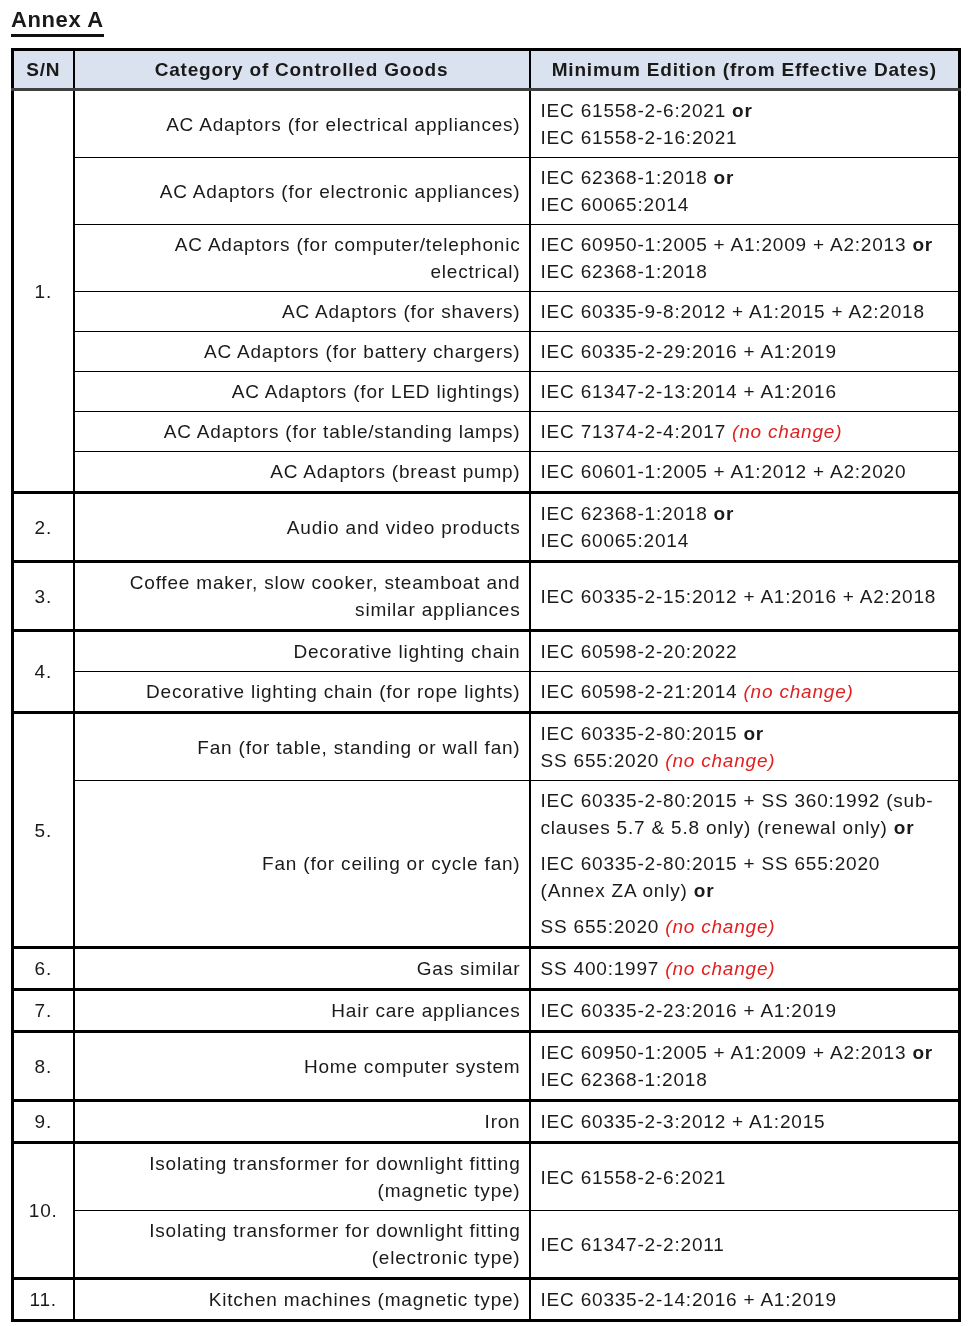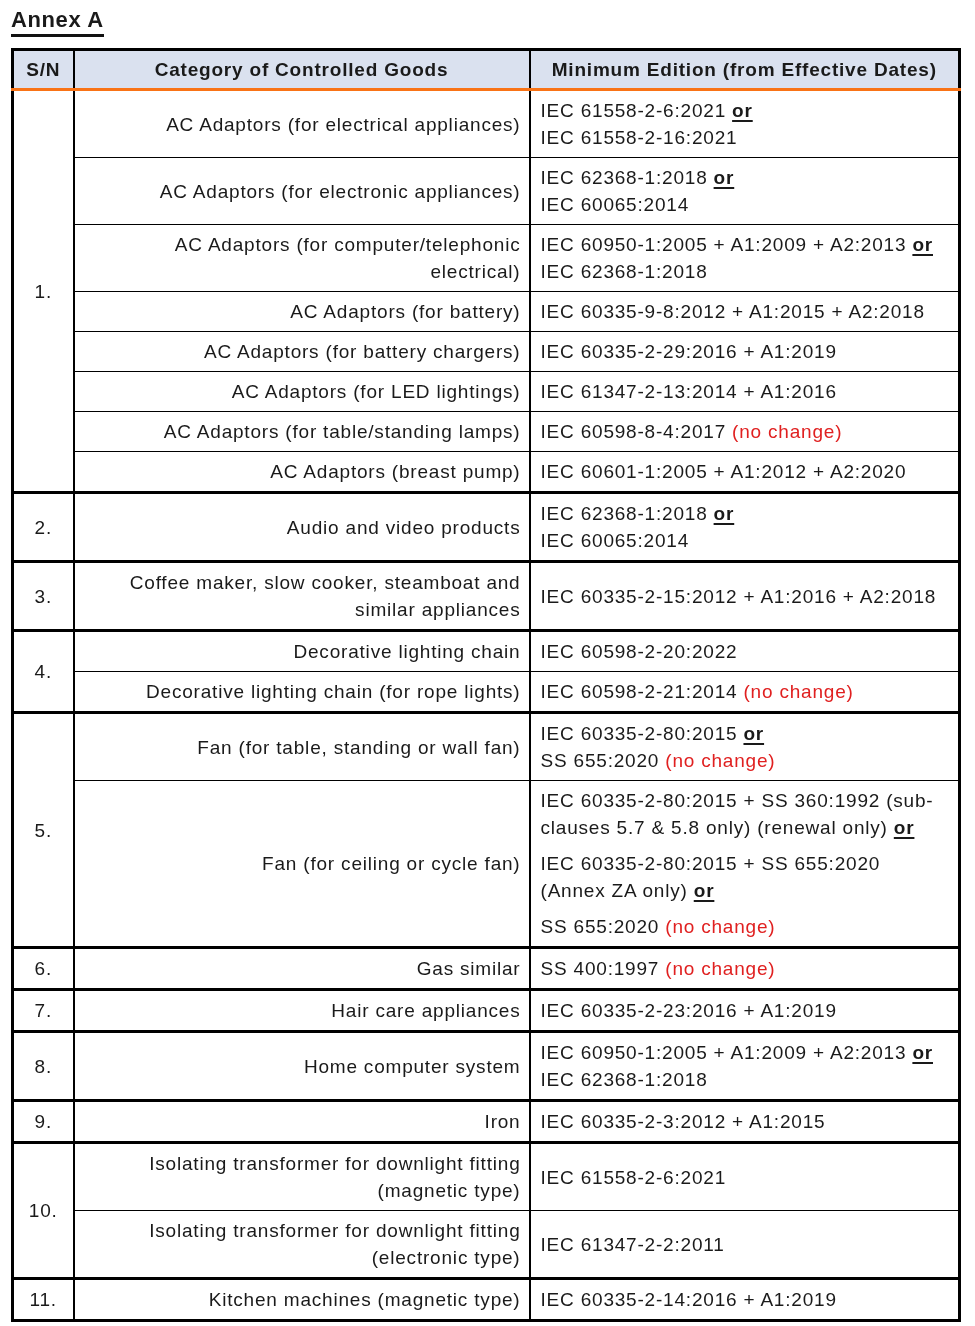--- a/index.html
+++ b/index.html
@@ -41,7 +41,7 @@
     text-align: center;
     font-weight: bold;
     padding: 5px 4px;
-    border-bottom: 3px solid #f97316;
+    border-bottom: 3px solid #404040;
   }
   tbody td { border-top-width: 1.5px; border-bottom-width: 1.5px; }
   tbody tr.group-start td { border-top-width: 3px; }

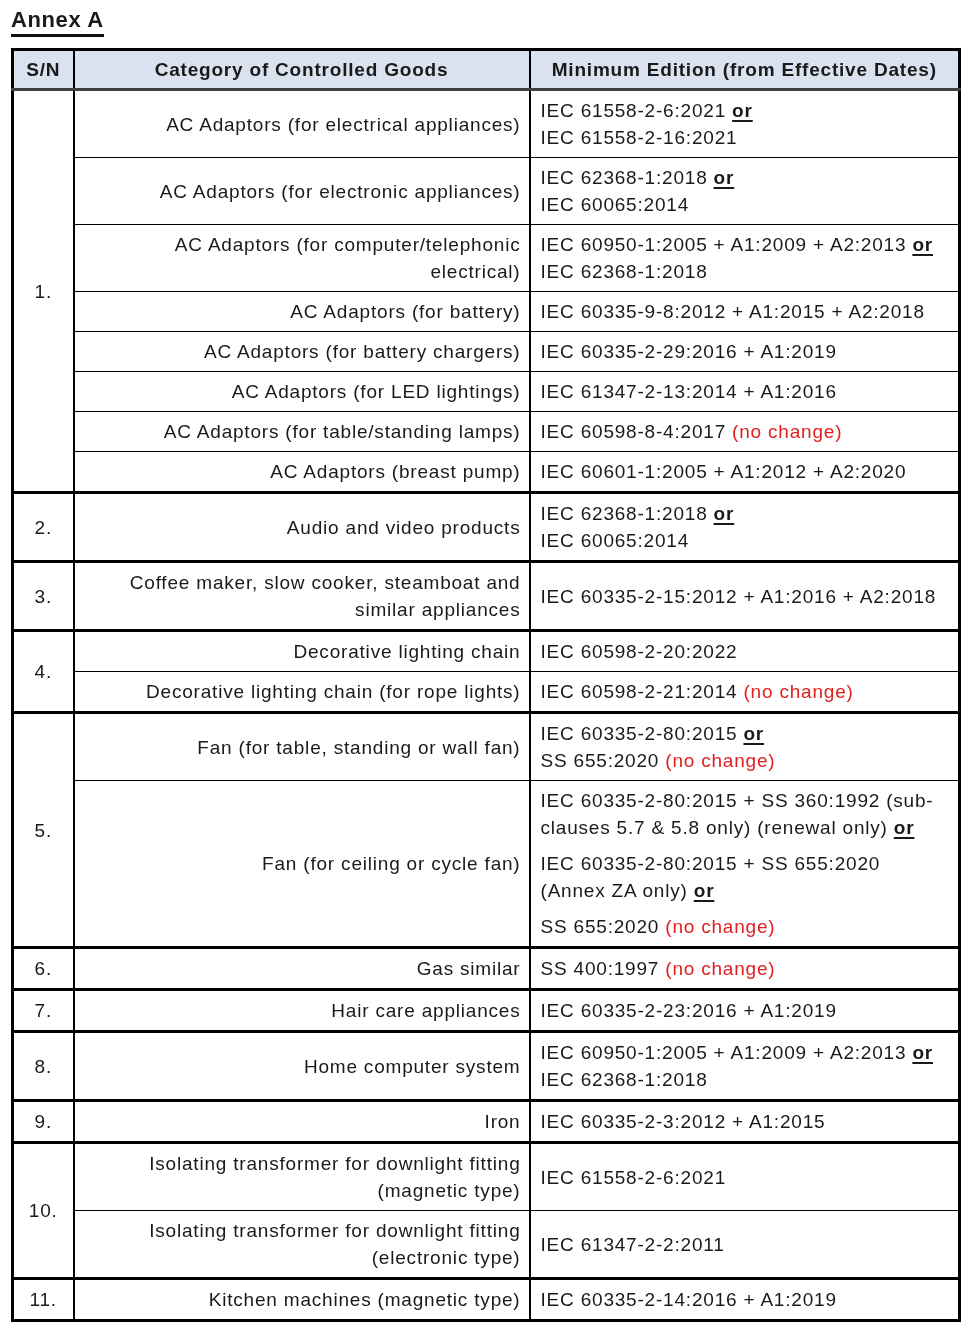--- a/index.html
+++ b/index.html
@@ -56,7 +56,6 @@
 
   .seg-or {
     font-weight: bold;
-    text-decoration: underline;
     text-decoration-thickness: 2px;
     text-underline-offset: 3px;
   }

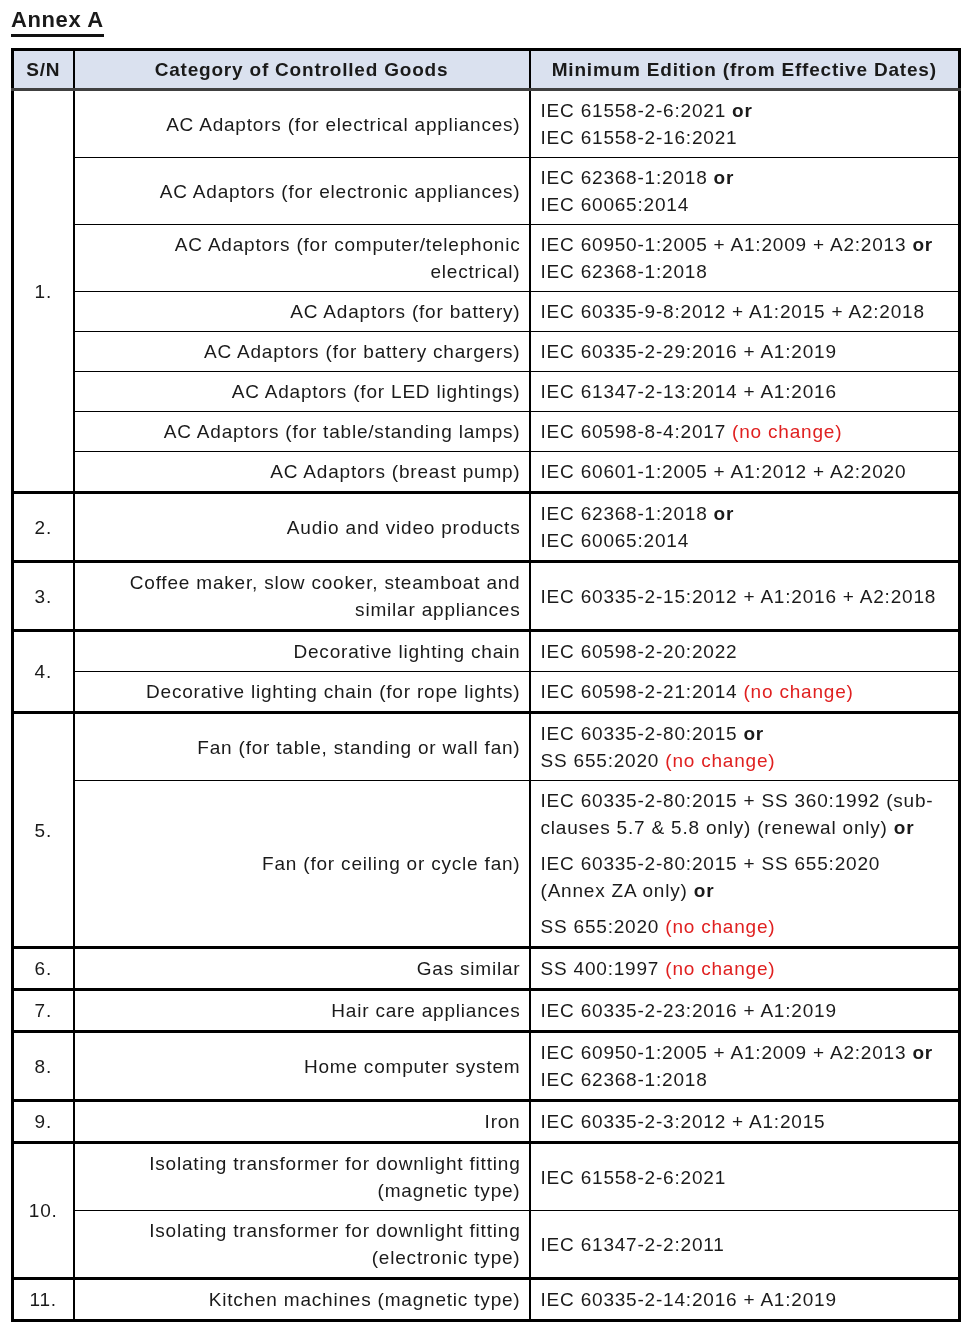--- a/index.html
+++ b/index.html
@@ -118,7 +118,7 @@
         </tr>
         <tr>
           <td class="cat">
-            <div class="line">AC Adaptors (for battery)</div>
+            <div class="line">AC Adaptors (for shavers)</div>
           </td>
           <td class="ed">
             <div class="para">

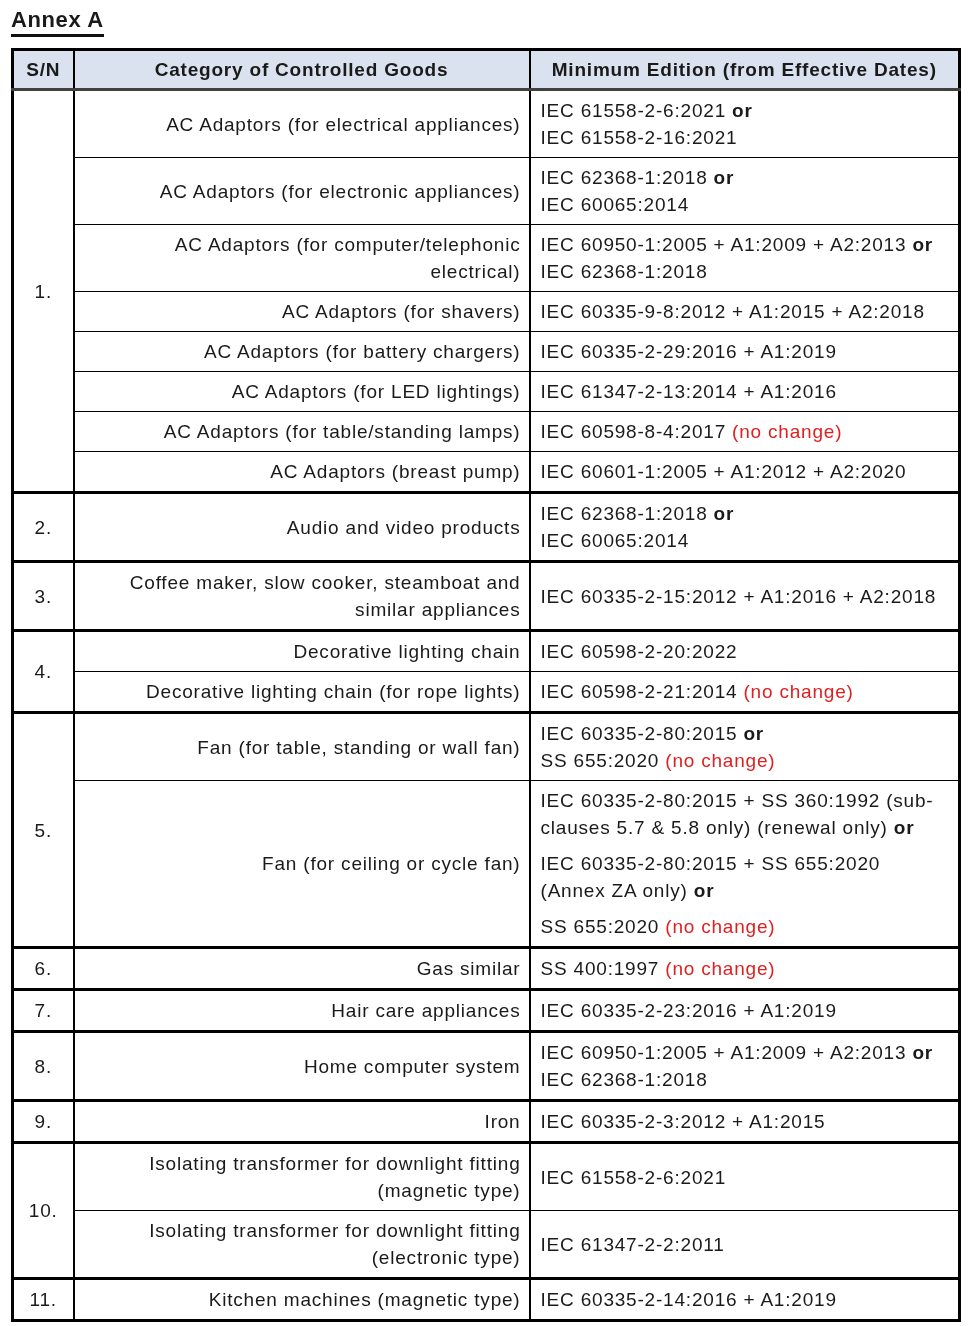--- a/index.html
+++ b/index.html
@@ -152,7 +152,7 @@
           </td>
           <td class="ed">
             <div class="para">
-              <div class="line"><span class="seg-plain">IEC 60598-8-4:2017 </span><span class="seg-red">(no change)</span></div>
+              <div class="line"><span class="seg-plain">IEC 71374-2-4:2017 </span><span class="seg-red">(no change)</span></div>
             </div>
           </td>
         </tr>

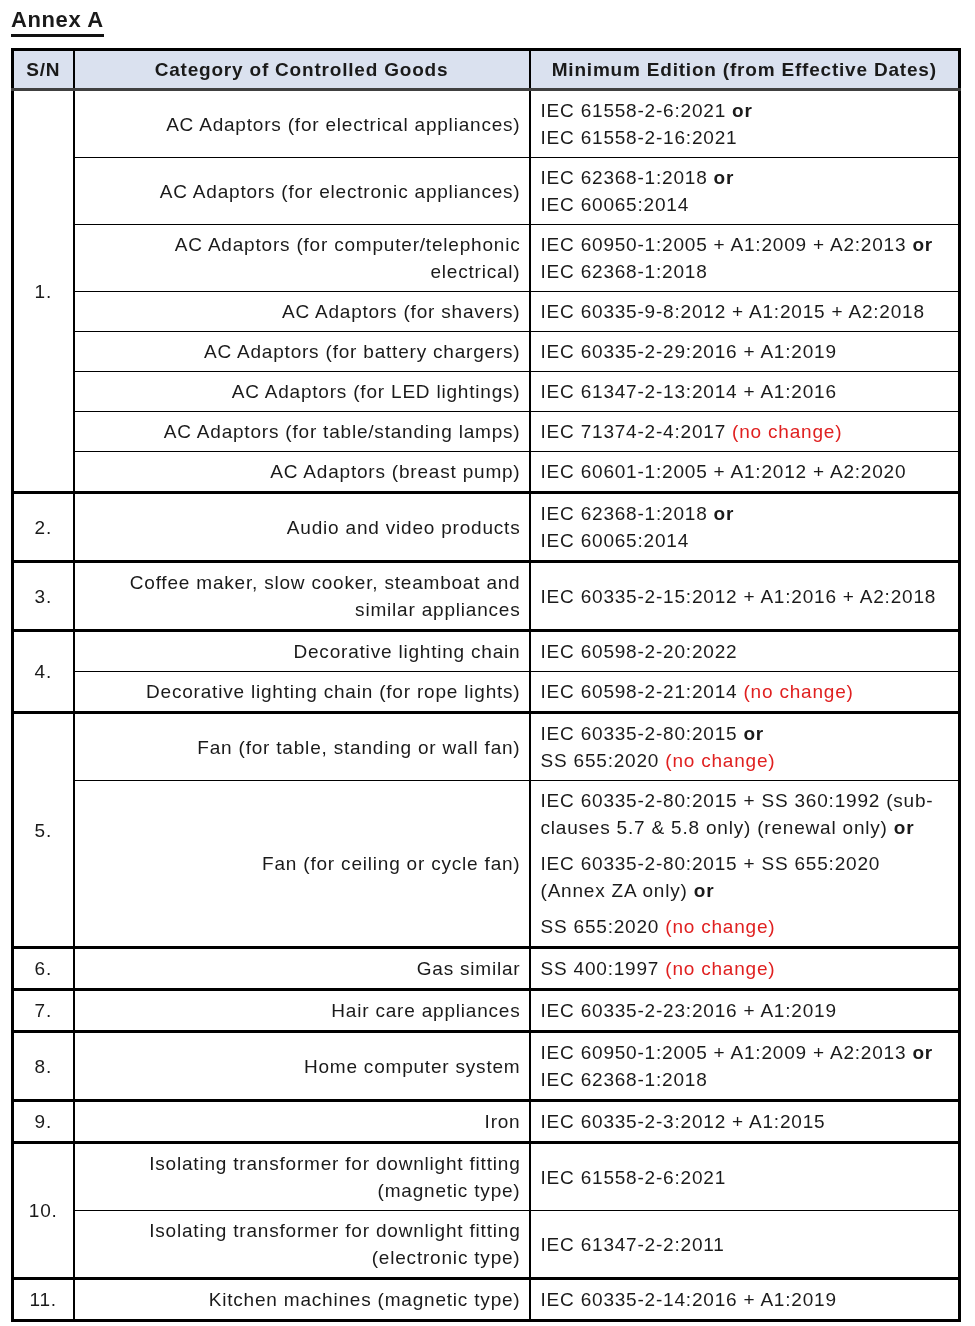--- a/index.html
+++ b/index.html
@@ -59,7 +59,7 @@
     text-decoration-thickness: 2px;
     text-underline-offset: 3px;
   }
-  .seg-red { color: var(--red, #e02020); }
+  .seg-red { color: var(--red, #e02020); font-style: italic; }
 </style>
 </head>
 <body>

